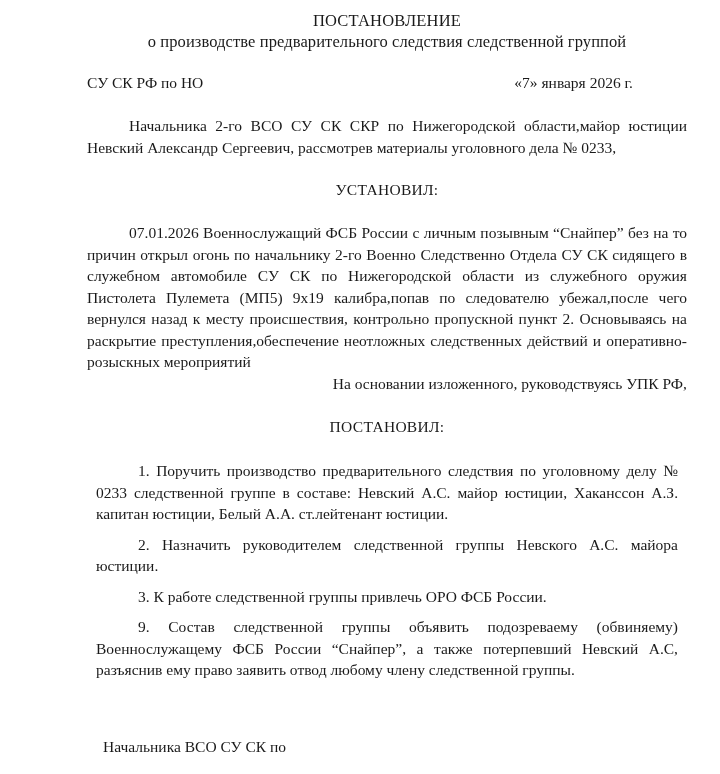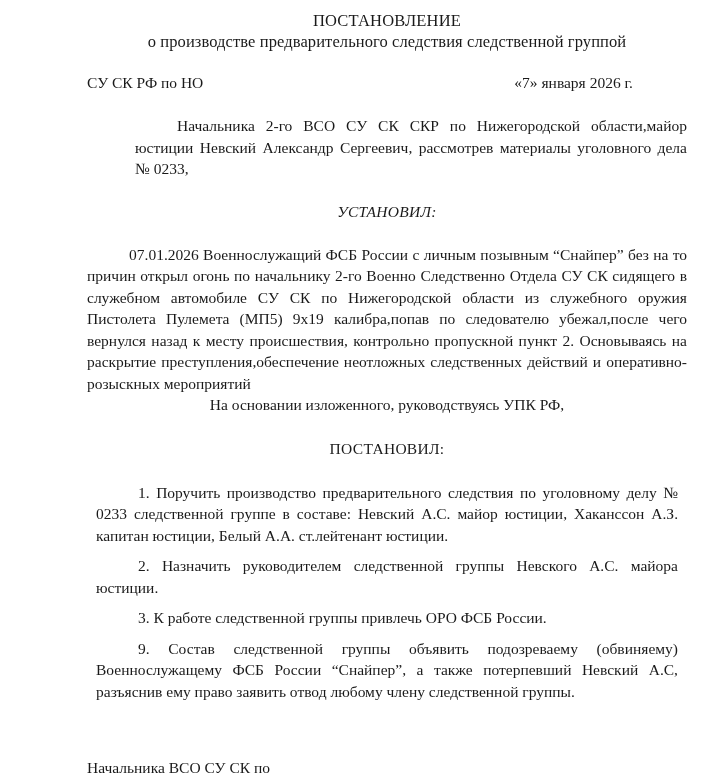--- a/index.html
+++ b/index.html
@@ -62,7 +62,6 @@
   .intro {
     margin-top: 23px;
     text-indent: 42px;
-    margin-left: 48px;
   }
   .section-heading {
     text-align: center;

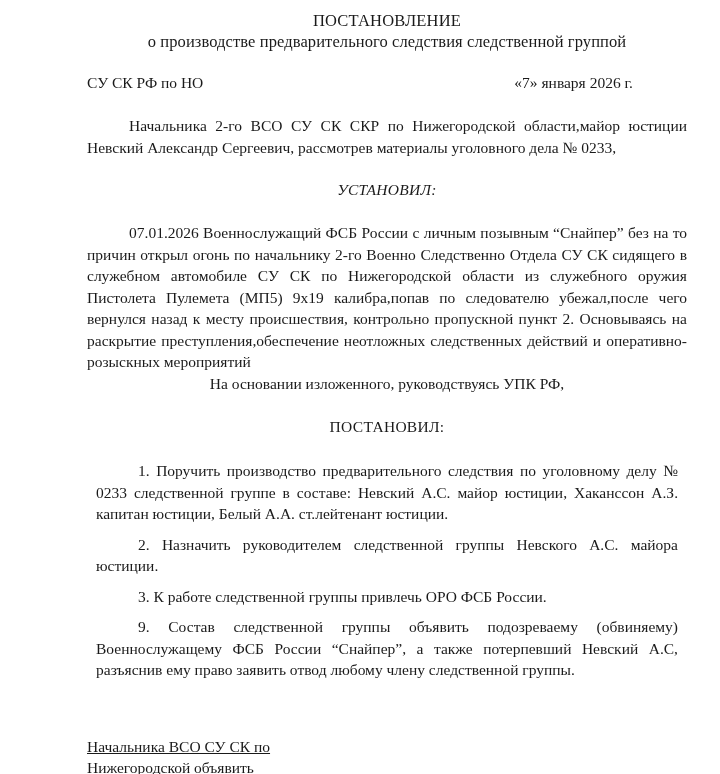--- a/index.html
+++ b/index.html
@@ -70,7 +70,7 @@
     margin: 0;
     letter-spacing: 0.3px;
   }
-  .heading-ustanovil { margin-top: 23px; font-style: italic; }
+  .heading-ustanovil { margin-top: 23px; }
   .heading-postanovil { margin-top: 24px; }
 
   .body-para {

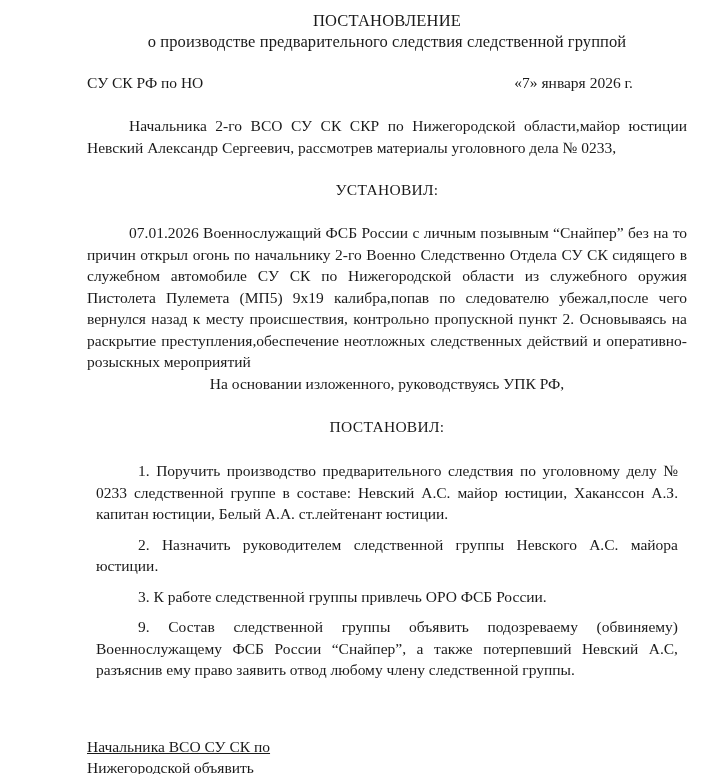--- a/index.html
+++ b/index.html
@@ -80,7 +80,7 @@
   .flush-line {
     font-size: 15.5px;
     line-height: 21.5px;
-    text-align: center;
+    text-align: right;
     margin: 0;
   }
   .list-block {

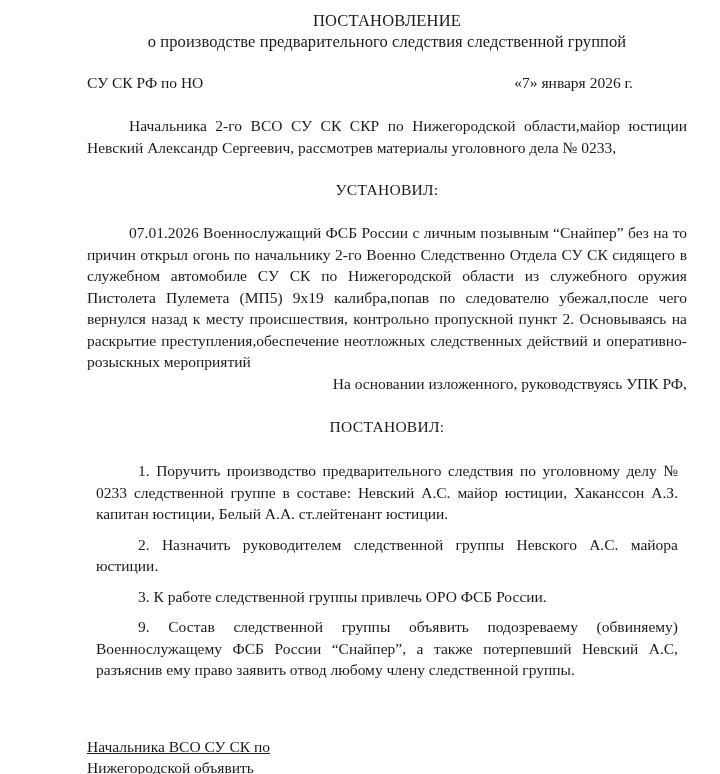--- a/index.html
+++ b/index.html
@@ -100,7 +100,7 @@
     font-size: 15.5px;
     line-height: 21.5px;
   }
-  .sig-line { margin: 0; text-decoration: underline; }
+  .sig-line { margin: 16px; }
   .sig-name-row {
     text-align: left;
     padding-right: 3px;

